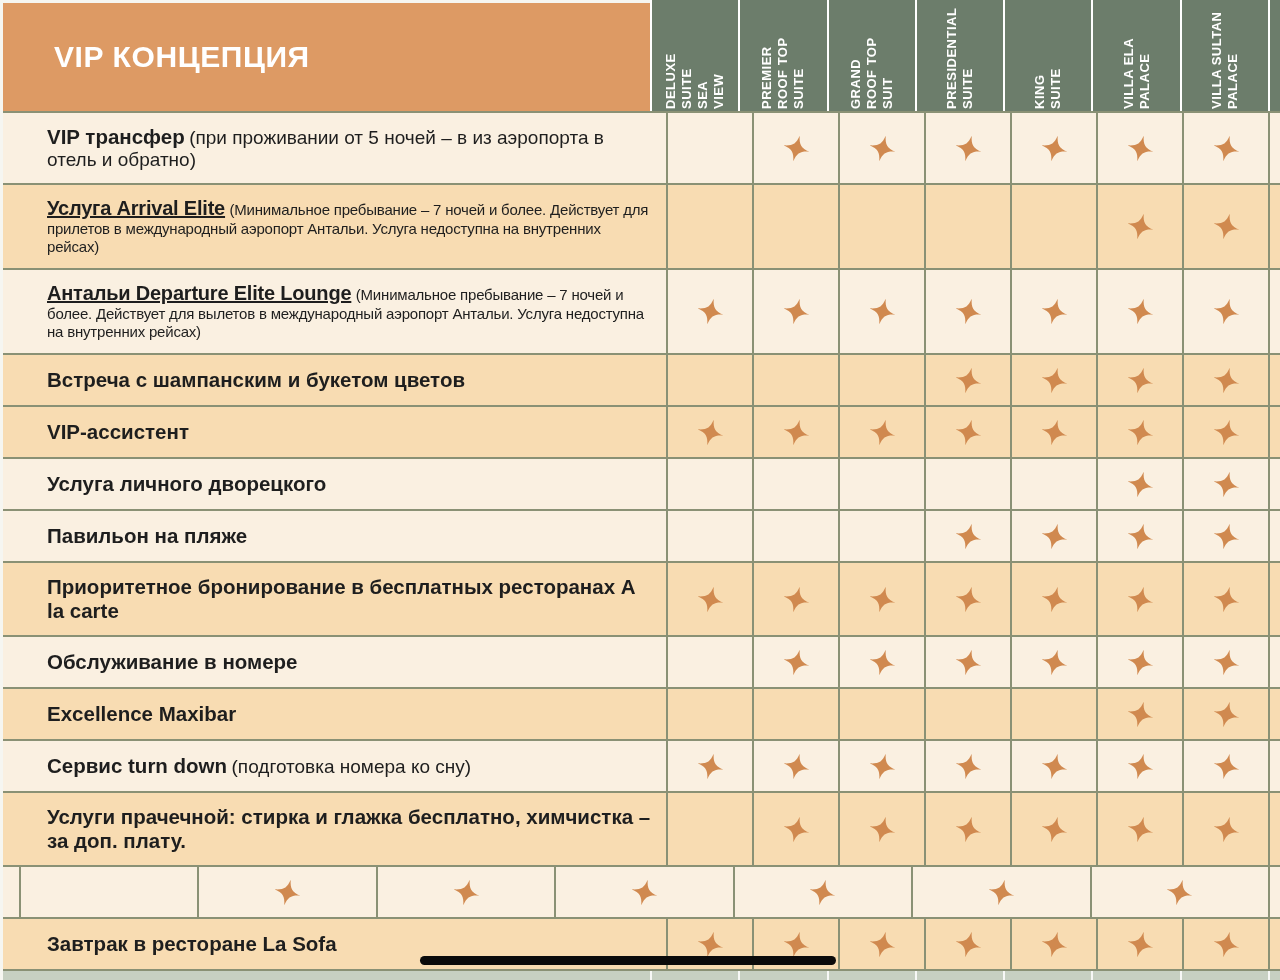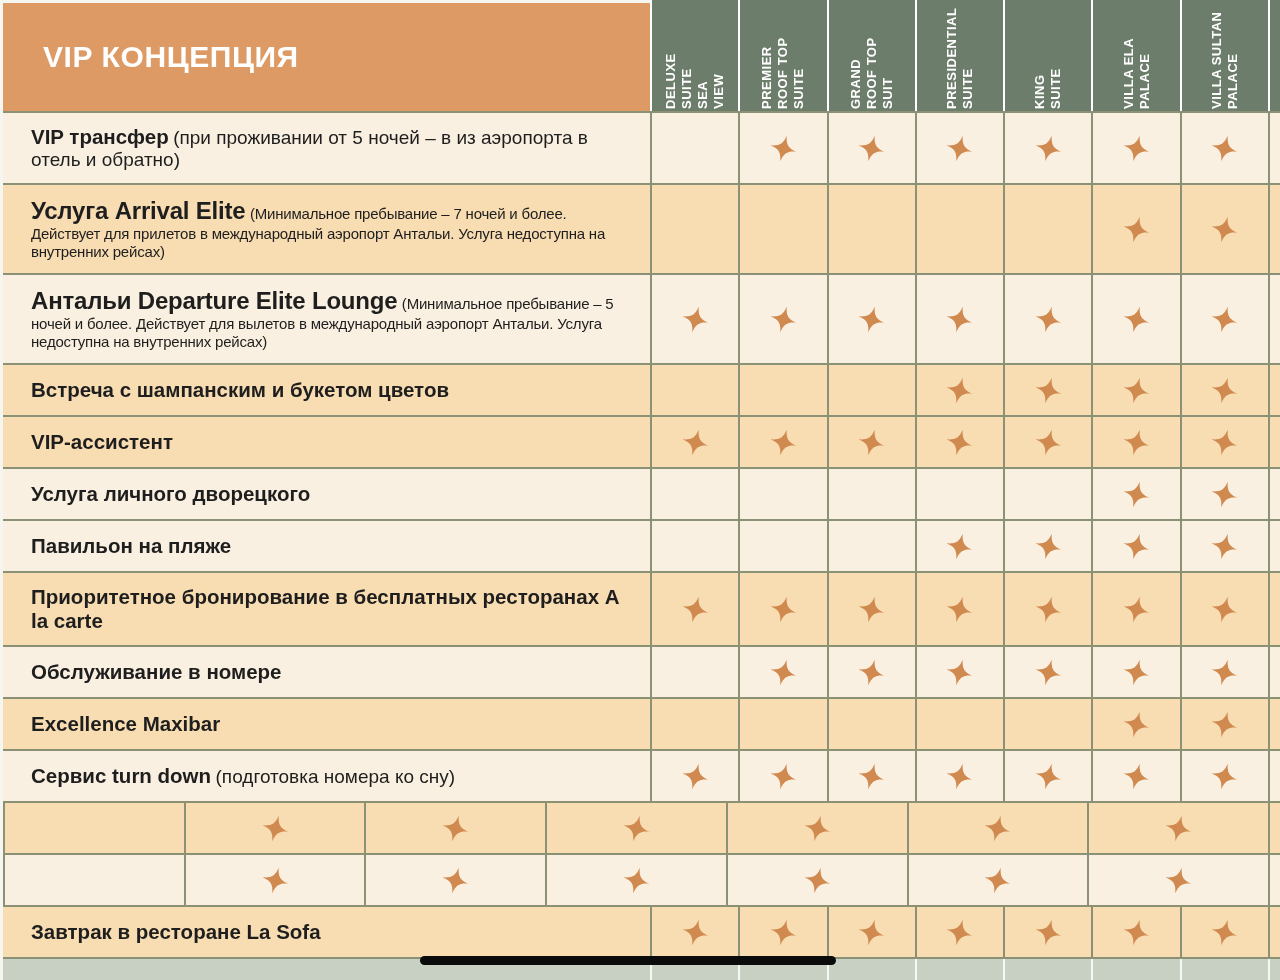--- a/index.html
+++ b/index.html
@@ -16,7 +16,7 @@
   
   .header-row{display:flex;height:111px;flex:0 0 auto;}
   .title-cell{width:647px;margin-top:3px;background:var(--orange);
-    display:flex;align-items:center;padding-left:40px;}
+    display:flex;align-items:center;padding-left:51px;}
   .title{color:#fff;font-size:30px;font-weight:700;letter-spacing:.6px;}
   .hcell{flex:1;background:var(--green);border-left:2px solid #fff;position:relative;overflow:hidden;}
   .hsliver{width:12px;background:var(--green);border-left:2px solid #fff;}

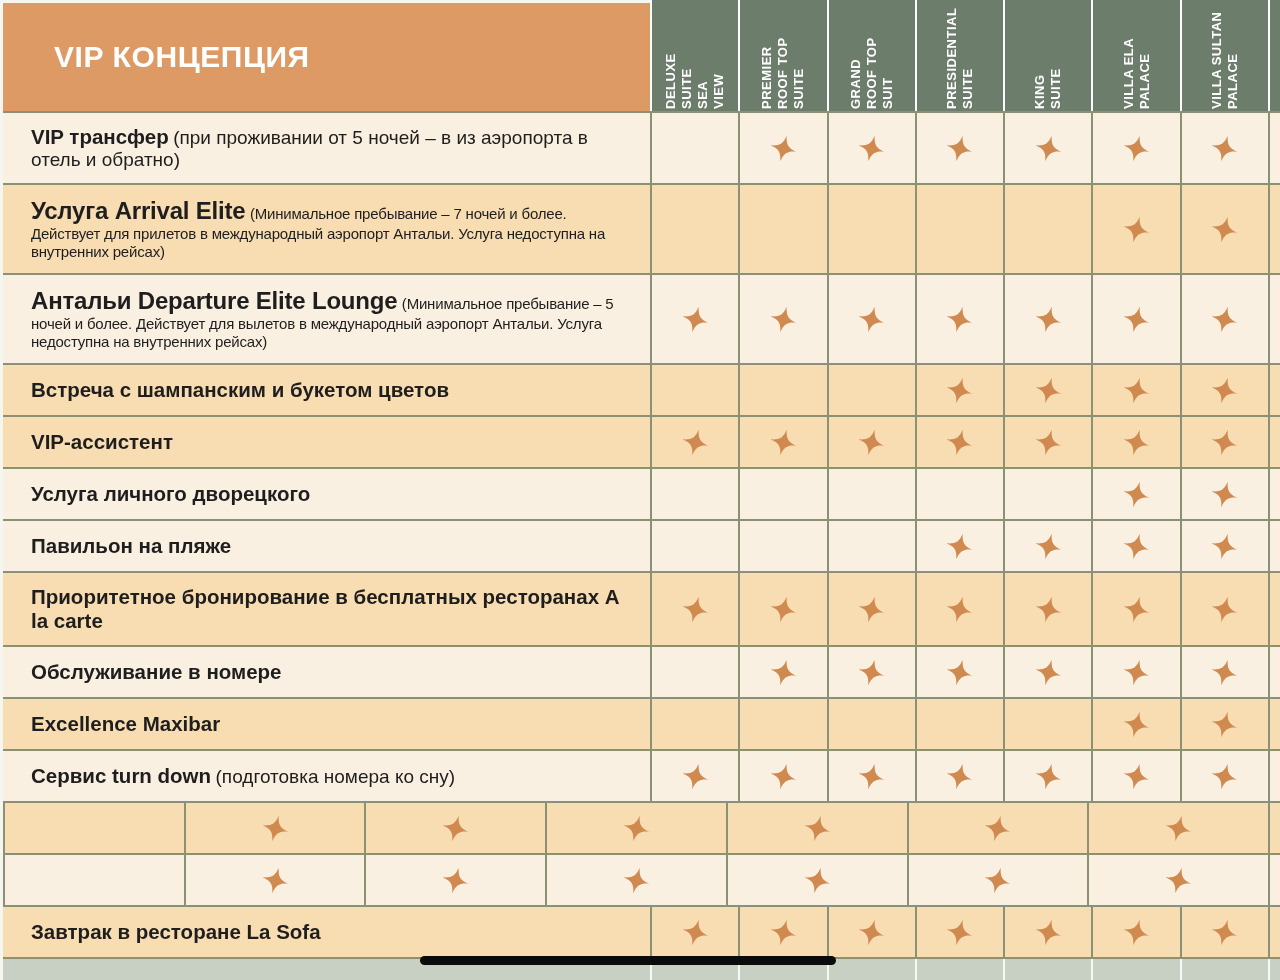--- a/index.html
+++ b/index.html
@@ -25,7 +25,7 @@
     color:#fff;font-size:13px;font-weight:700;line-height:1.22;
     letter-spacing:.5px;white-space:pre-line;text-align:left;}
   
-  .row{display:flex;border-top:2px solid var(--grid);min-height:52px;flex:0 0 auto;}
+  .row{display:flex;border-top:2px solid var(--grid);min-height:52px;flex:0 0 auto;padding-left:16px;}
   .row.light{background:var(--light);}
   .row.peach{background:var(--peach);}
   .label-cell{width:647px;display:flex;align-items:center;padding:12px 14px 12px 28px;}

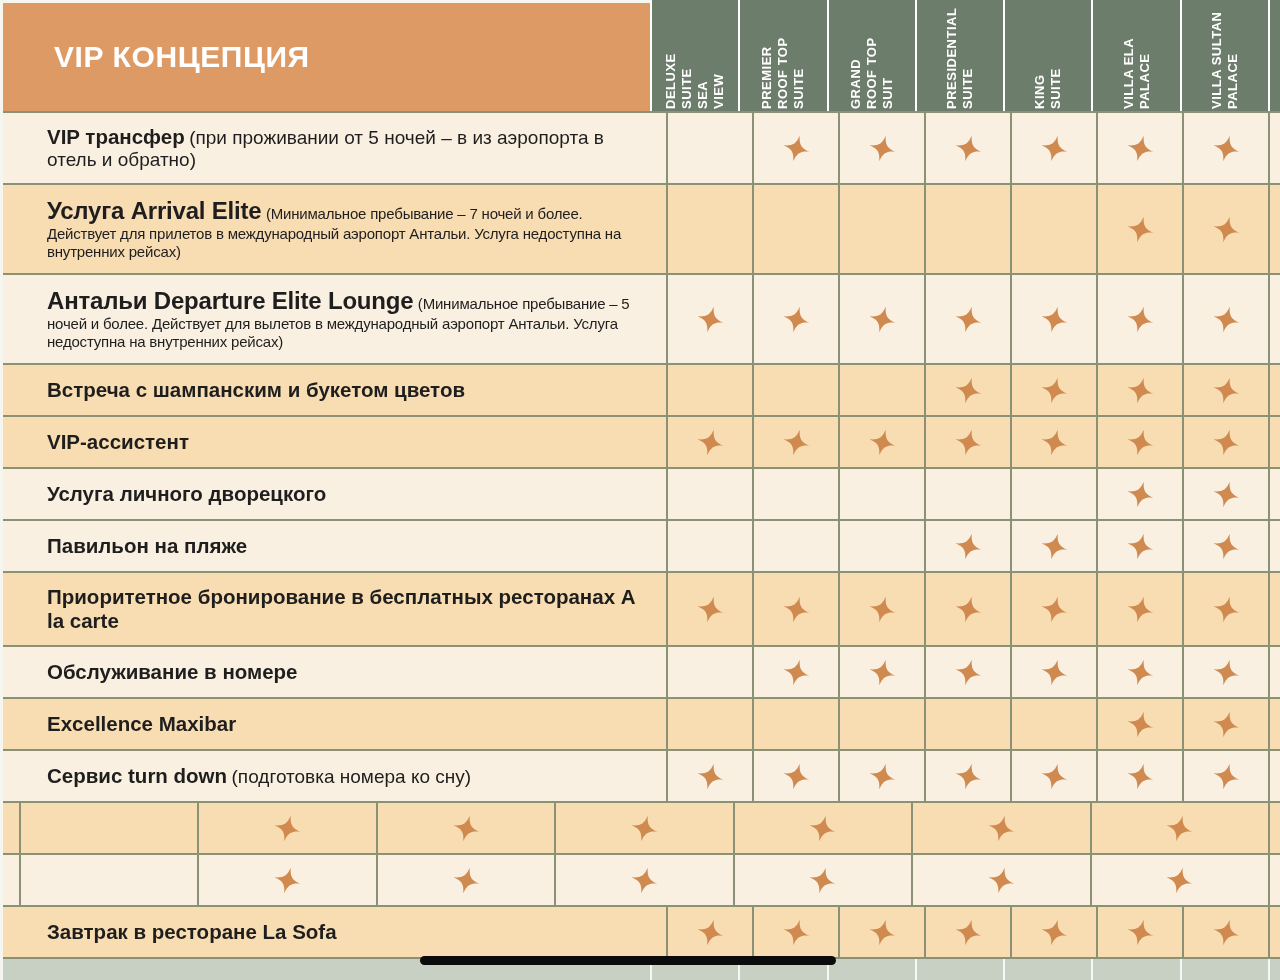--- a/index.html
+++ b/index.html
@@ -31,7 +31,7 @@
   .label-cell{width:647px;display:flex;align-items:center;padding:12px 14px 12px 28px;}
   .lbl{font-weight:700;font-size:20.5px;color:var(--ink);}
   .note{font-weight:400;font-size:19px;color:var(--ink);}
-  .row.condensed .lbl{font-size:24px;letter-spacing:-.2px;}
+  .row.condensed .lbl{font-size:20px;letter-spacing:-.2px;text-decoration:underline;}
   .row.condensed .note{font-size:15px;letter-spacing:-.2px;}
   .scell{flex:1;border-left:2px solid var(--grid);display:flex;align-items:center;justify-content:center;}
   .sliver{width:12px;border-left:2px solid var(--grid);}

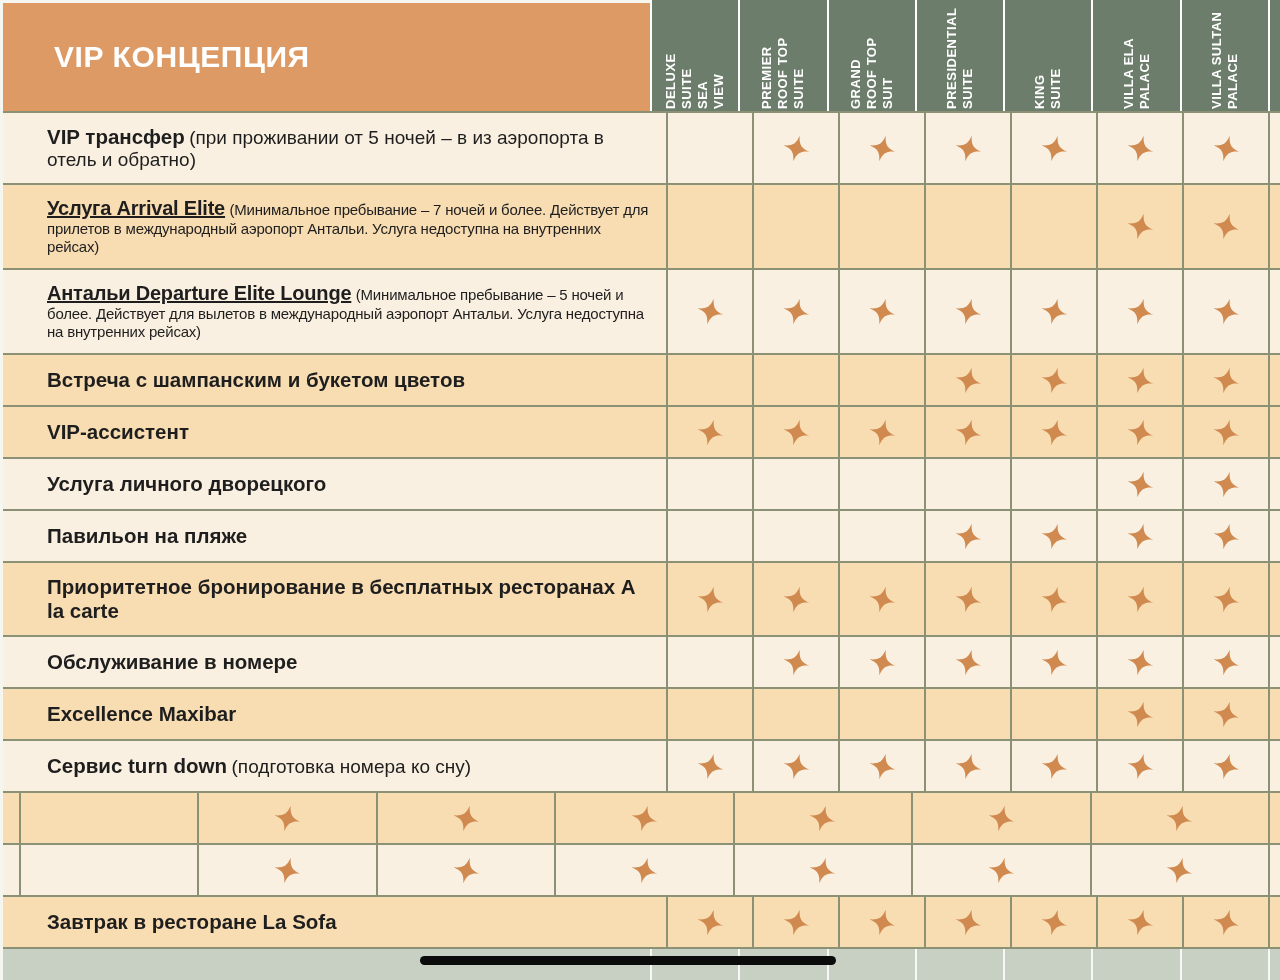--- a/index.html
+++ b/index.html
@@ -162,7 +162,7 @@
 
   <div class="row light condensed">
     <div class="label-cell">
-      <div class="label-text"><span class="lbl">Антальи Departure Elite Lounge</span> <span class="note">(Минимальное пребывание – 5 ночей и более. Действует для вылетов в международный аэропорт Антальи. Услуга недоступна на внутренних рейсах)</span></div>
+      <div class="label-text"><span class="lbl">Антальи Departure Elite Lounge</span> <span class="note">(Минимальное пребывание – 7 ночей и более. Действует для вылетов в международный аэропорт Антальи. Услуга недоступна на внутренних рейсах)</span></div>
     </div>
   <div class="scell">
   <svg class="star" viewBox="0 0 100 100" aria-hidden="true">

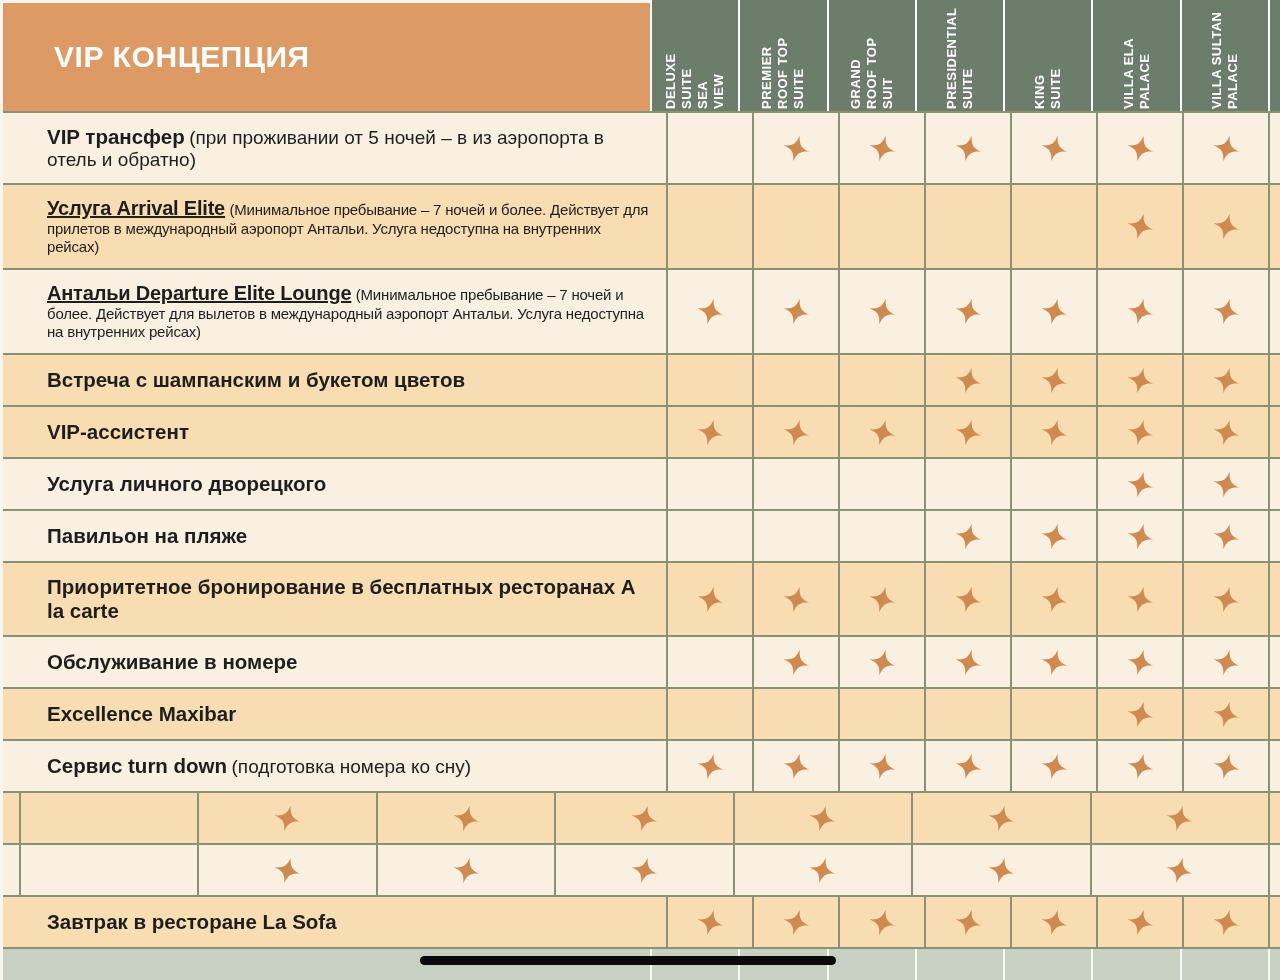--- a/index.html
+++ b/index.html
@@ -471,6 +471,9 @@
         </div>
 
   <div class="row peach">
+    <div class="label-cell">
+      <div class="label-text"><span class="lbl">Услуги прачечной: стирка и глажка бесплатно, химчистка – за доп. плату.</span> <span class="note"></span></div>
+    </div>
   <div class="scell"></div>
           <div class="scell">
   <svg class="star" viewBox="0 0 100 100" aria-hidden="true">

